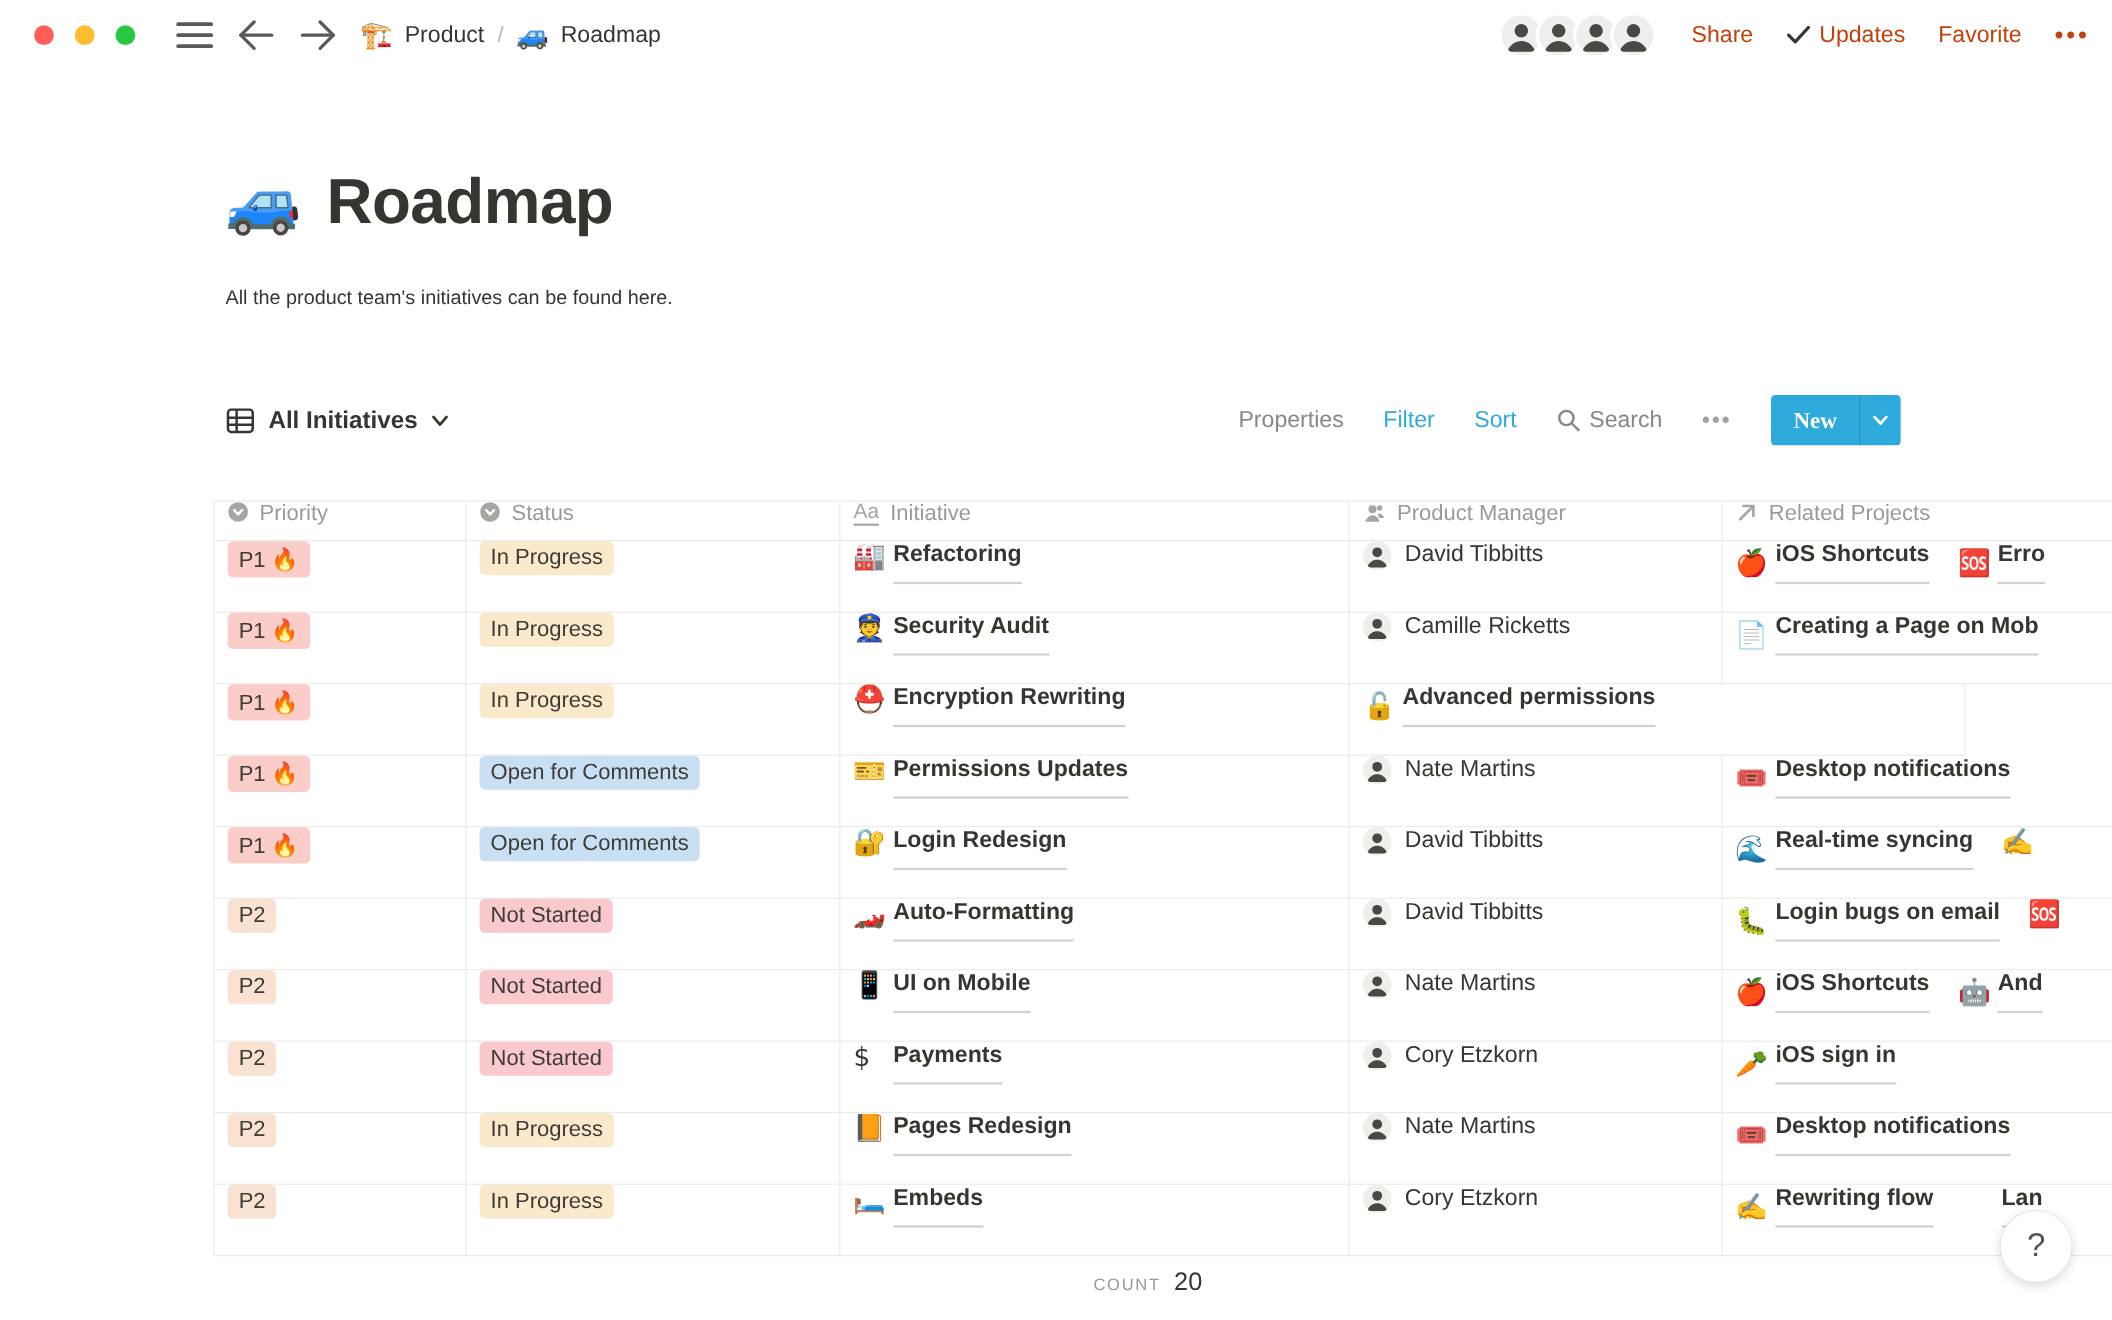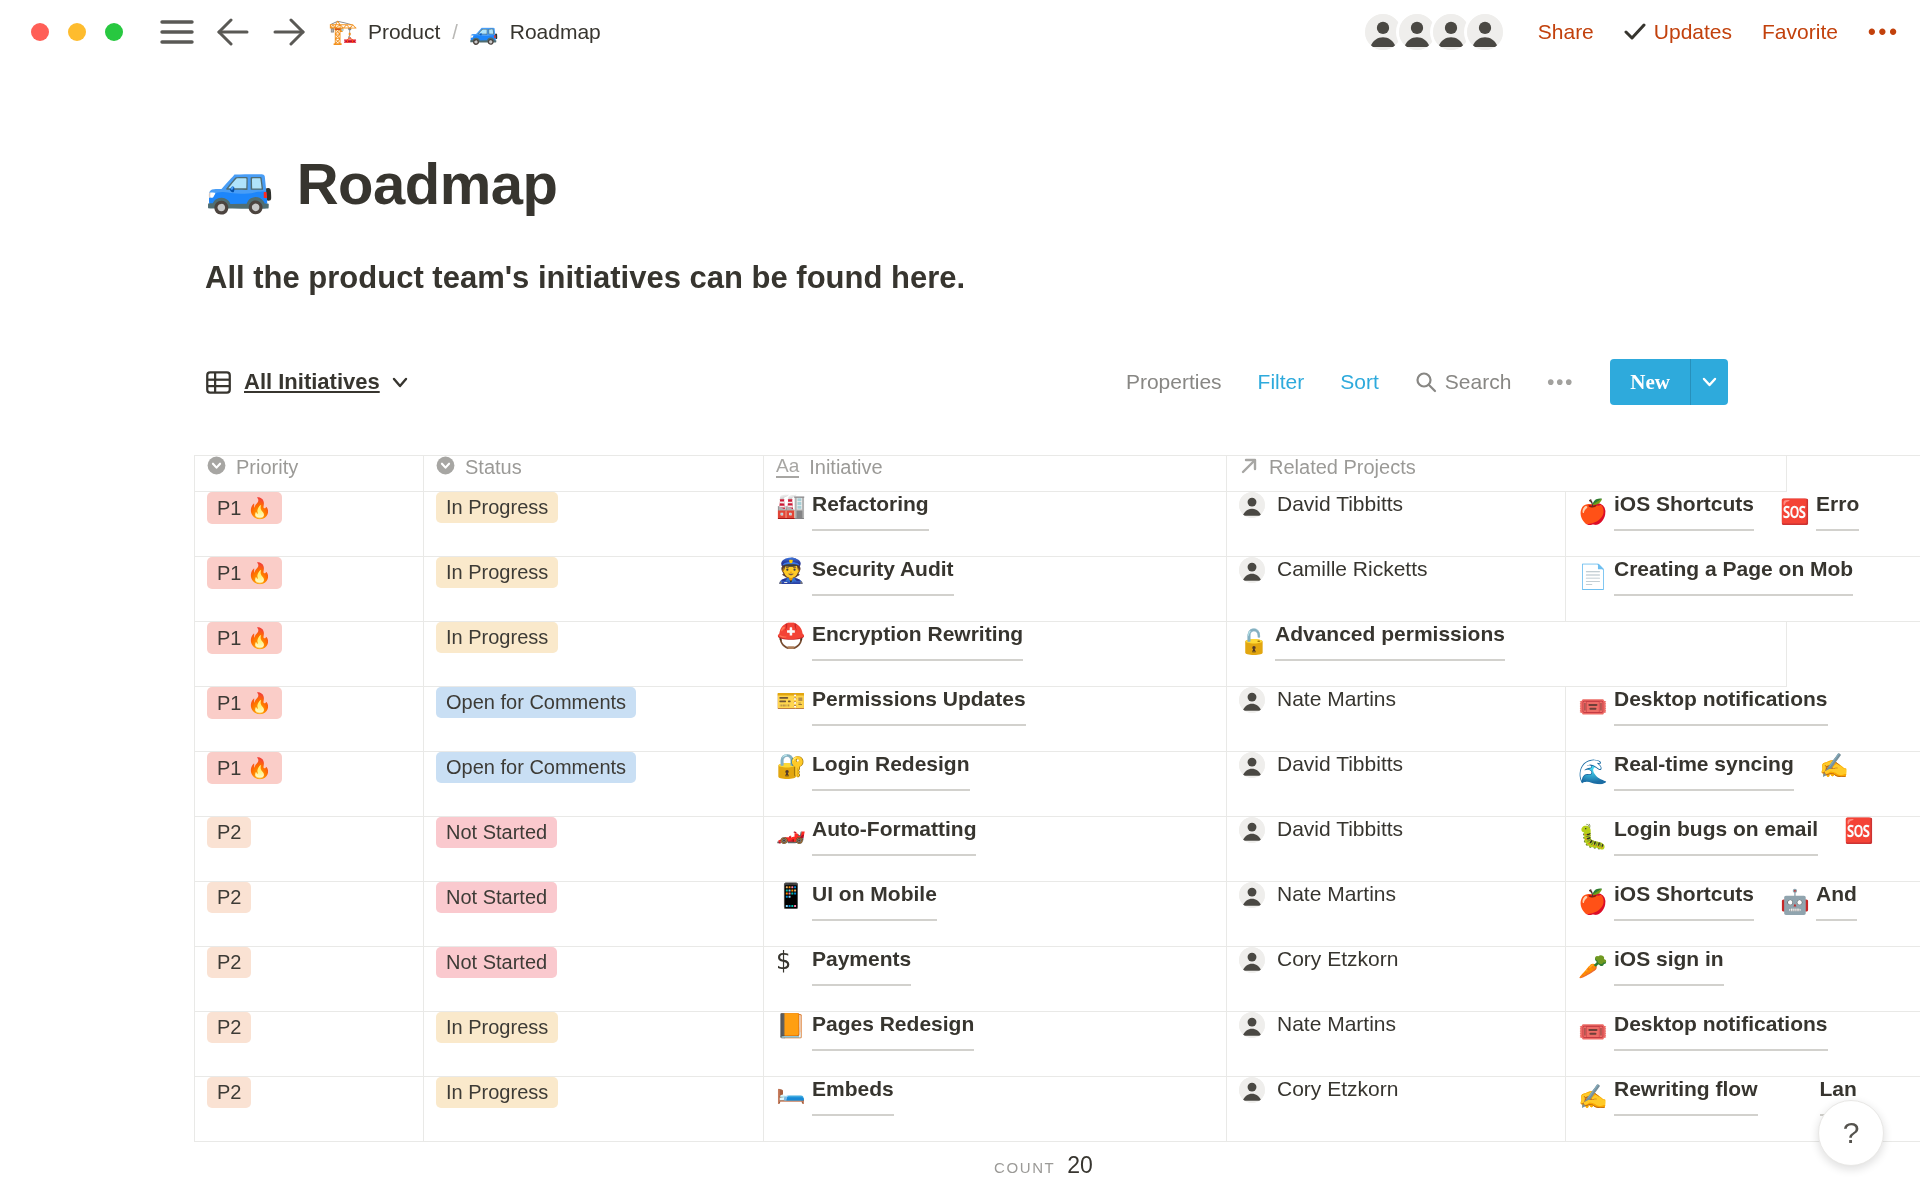--- a/index.html
+++ b/index.html
@@ -31,7 +31,7 @@
   .page-title { position:absolute; left:205px; top:150px; display:flex; align-items:center; gap:22px; }
   .page-title .emoji { font-size:56px; }
   .page-title h1 { font-size:58px; font-weight:700; letter-spacing:-0.5px; color:#37352F; }
-  .page-desc { position:absolute; left:205px; top:260px; font-size:31px; color:#37352F;font-weight:bold; }
+  .page-desc { position:absolute; left:205px; top:260px; font-size:18px; color:#37352F; }
 
   
   .toolbar { position:absolute; left:205px; top:358px; width:1523px; height:48px;

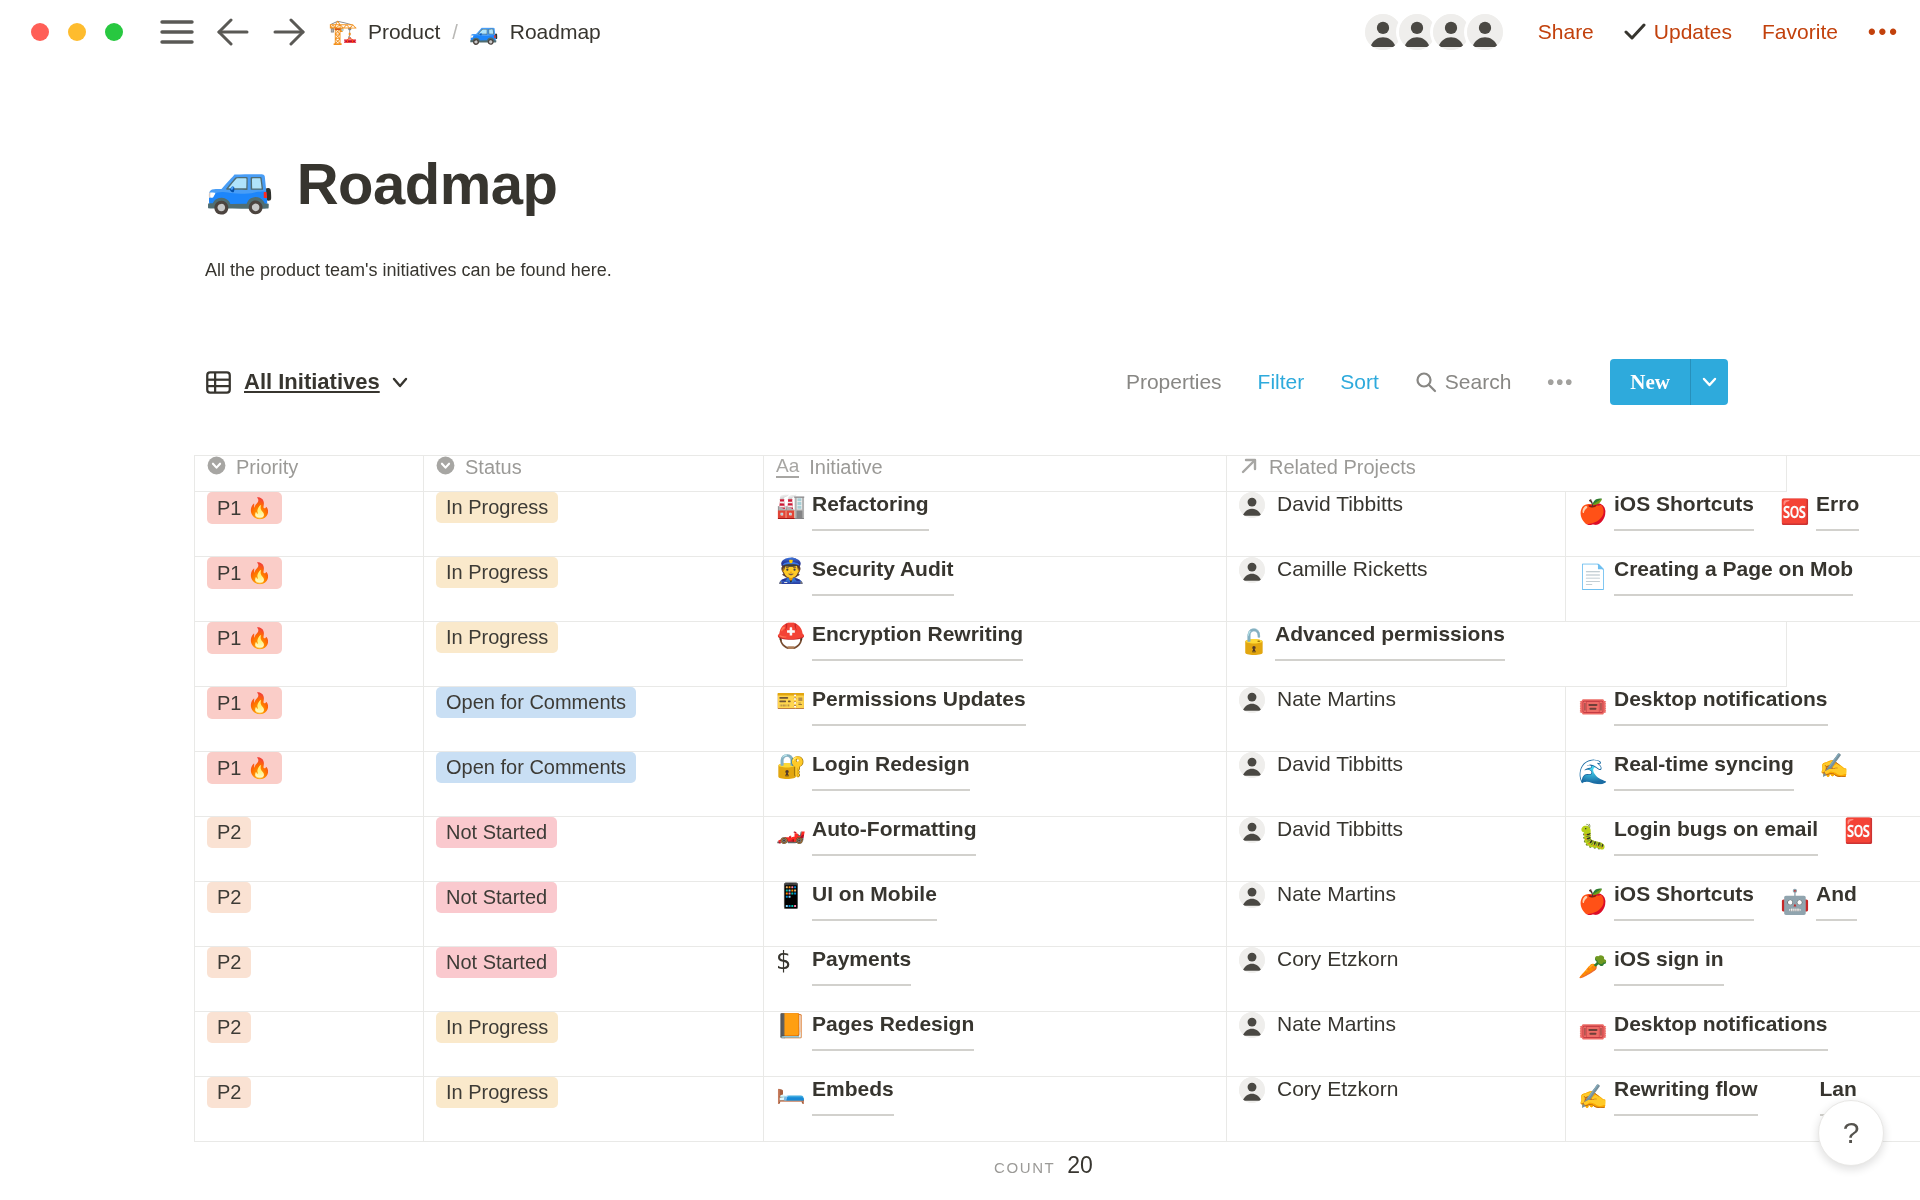--- a/index.html
+++ b/index.html
@@ -36,7 +36,7 @@
   
   .toolbar { position:absolute; left:205px; top:358px; width:1523px; height:48px;
     display:flex; align-items:center; }
-  .view-switch { display:flex; align-items:center; gap:12px; cursor:pointer;text-decoration:underline; }
+  .view-switch { display:flex; align-items:center; gap:12px; cursor:pointer; }
   .view-switch .label { font-size:22px; font-weight:700; }
   .toolbar-right { margin-left:auto; display:flex; align-items:center; gap:36px; }
   .tb-link { font-size:21px; cursor:pointer; }

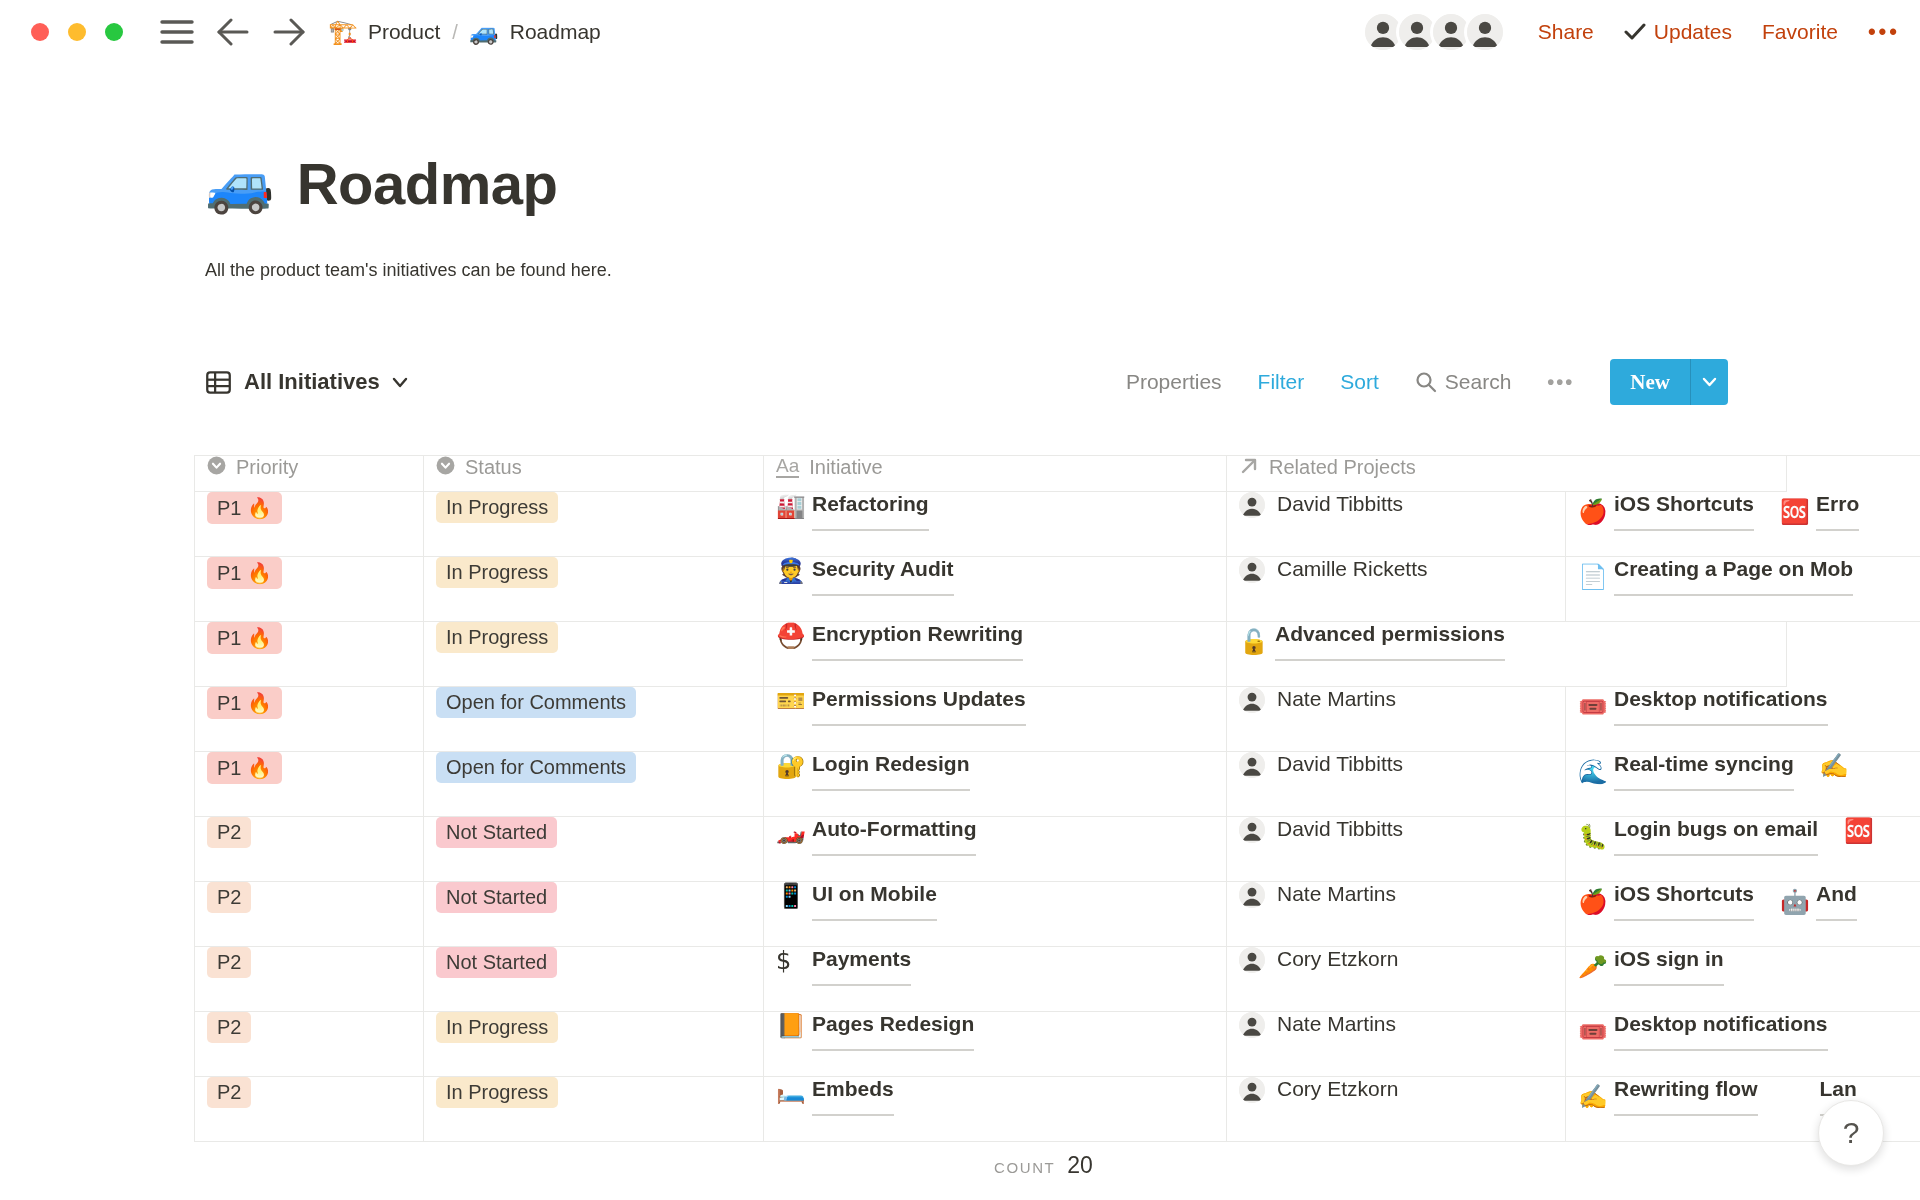--- a/index.html
+++ b/index.html
@@ -230,6 +230,15 @@
       <span class="aa-ic">Aa</span>
       <span>Initiative</span>
     </div>
+    <div class="cell hcell c3">
+      <svg width="21" height="21" viewBox="0 0 24 24">
+          <circle cx="10" cy="8" r="4.2" fill="#A7A6A3"></circle>
+          <path d="M2.5 21c1.4-4.6 4.5-6.8 7.5-6.8s6.1 2.2 7.5 6.8z" fill="#A7A6A3"></path>
+          <circle cx="17.5" cy="6.5" r="2.8" fill="#A7A6A3"></circle>
+          <path d="M15.5 12.6c2.8-.6 5.6 1.2 6.5 4.4h-5.2z" fill="#A7A6A3"></path>
+        </svg>
+      <span>Product Manager</span>
+    </div>
     <div class="cell hcell c4">
       <svg width="20" height="20" viewBox="0 0 20 20">
           <g stroke="#A7A6A3" stroke-width="2.4" fill="none" stroke-linecap="round" stroke-linejoin="round">

